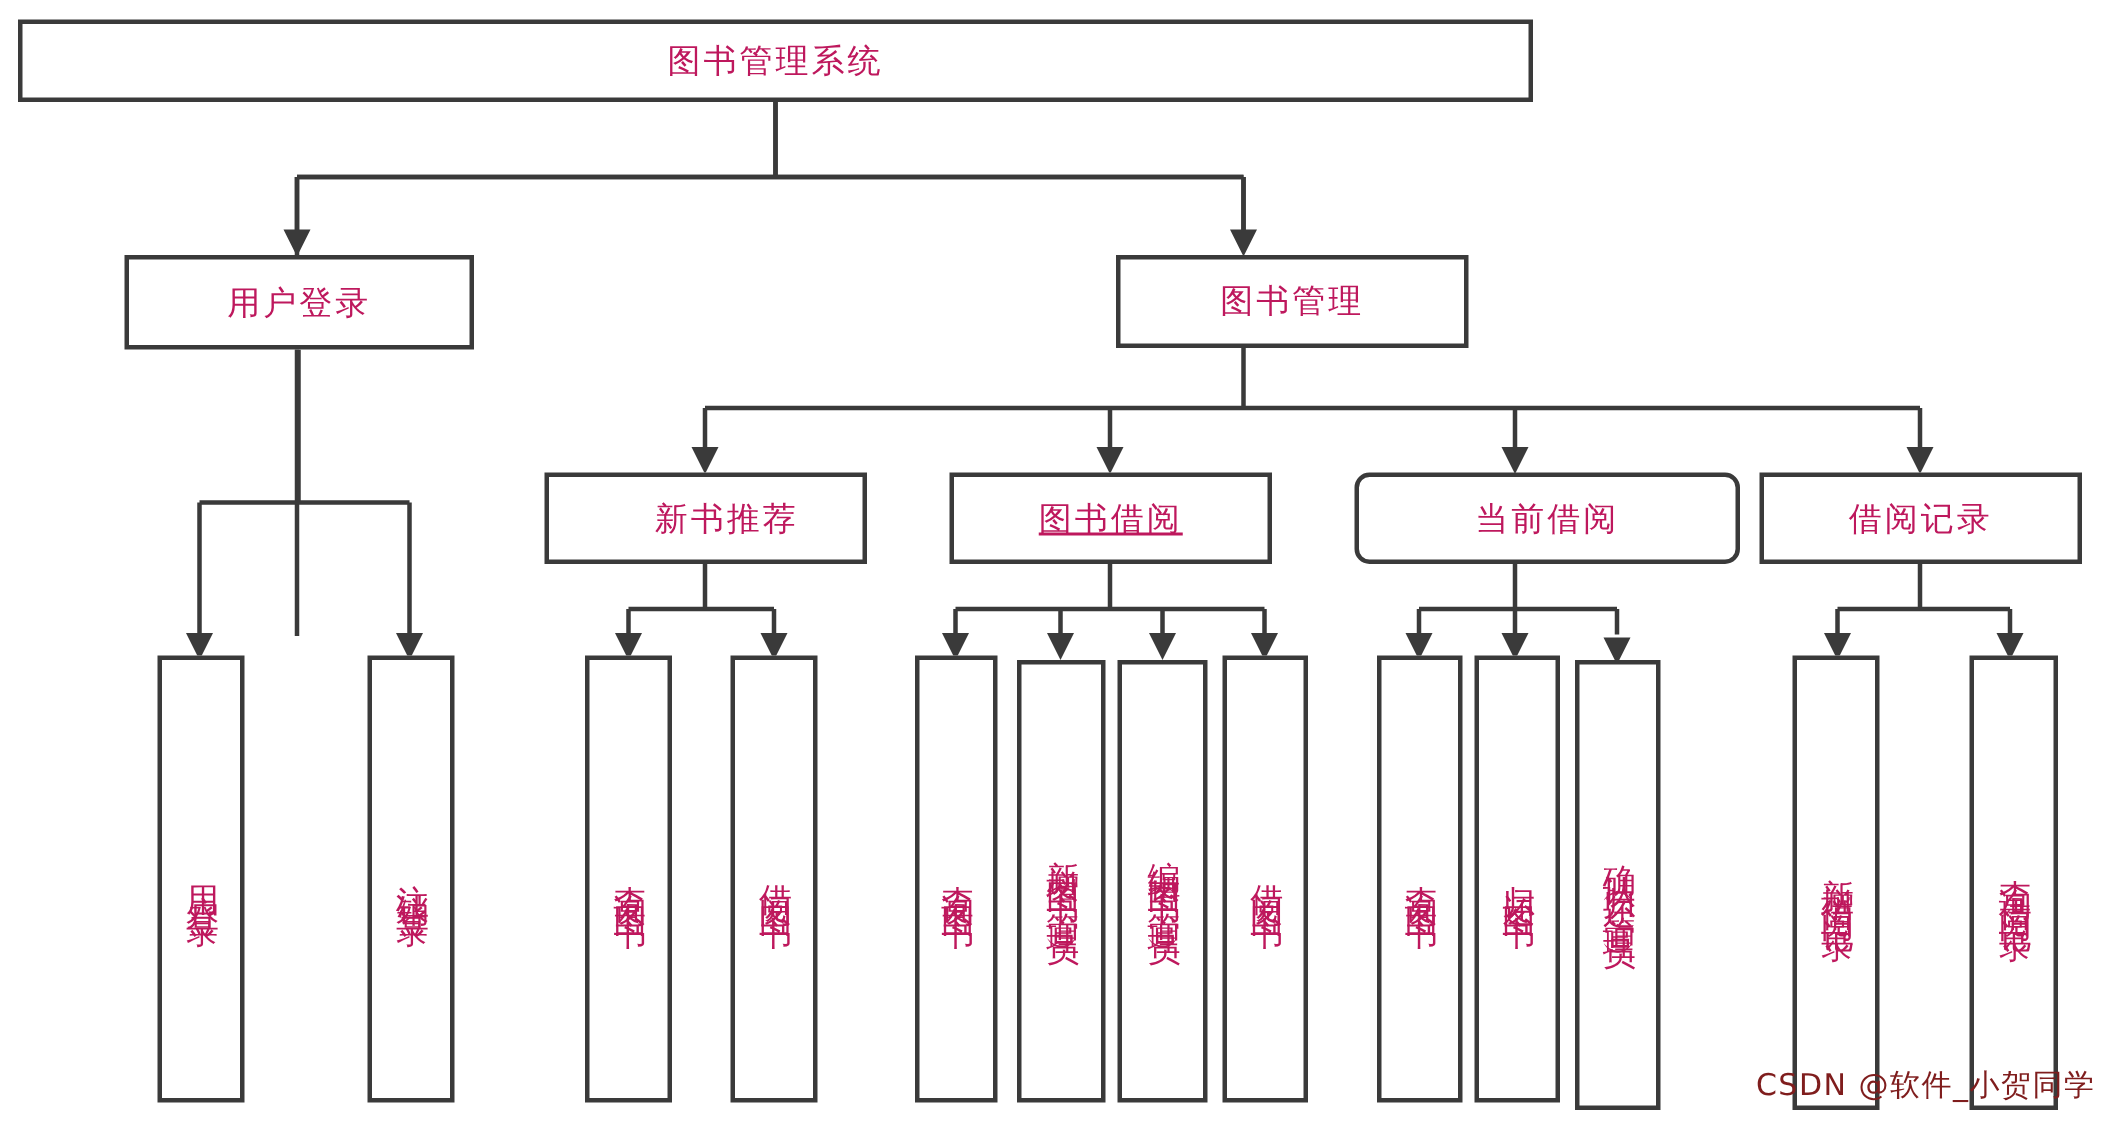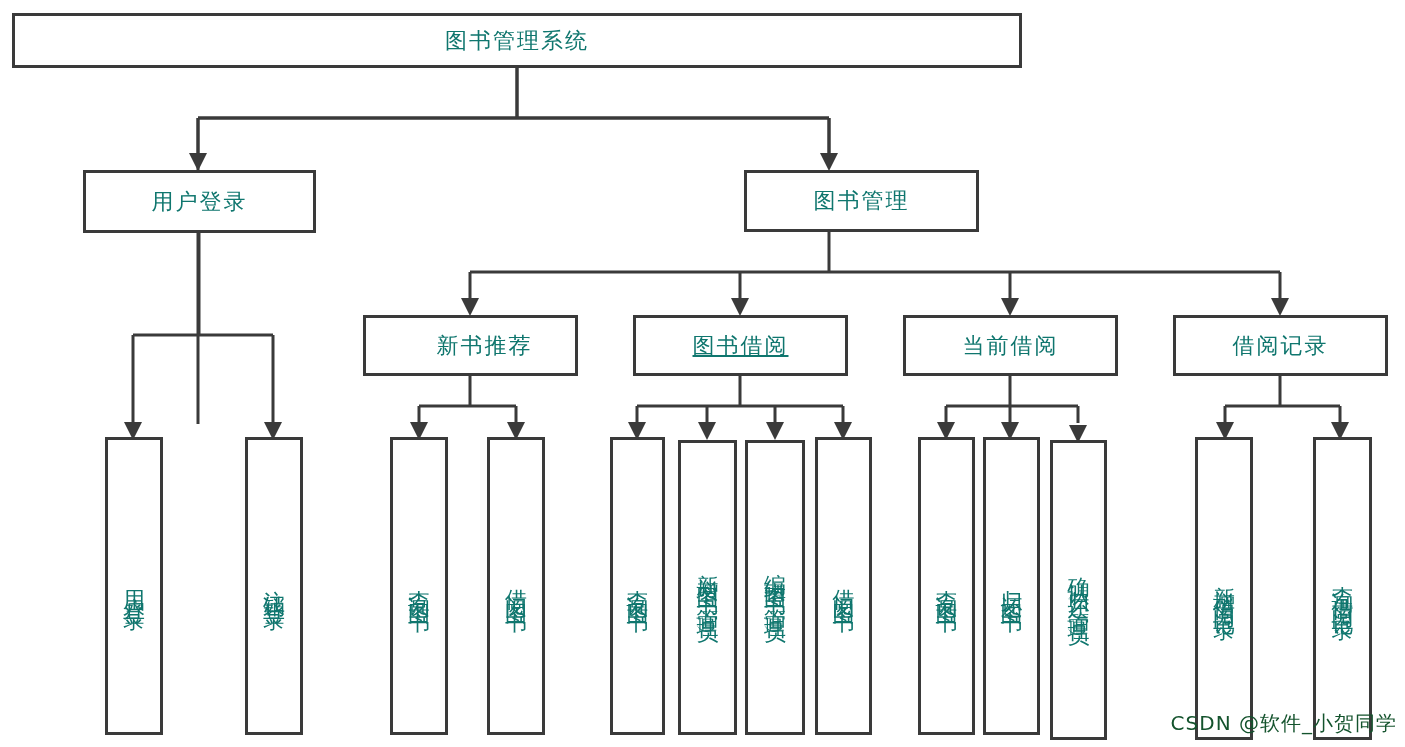--- a/index.html
+++ b/index.html
@@ -20,7 +20,7 @@
     display: flex;
     align-items: center;
     justify-content: center;
-    color: #0f766e;
+    color: #be185d;
     z-index: 2;
   }
   .node.h span {

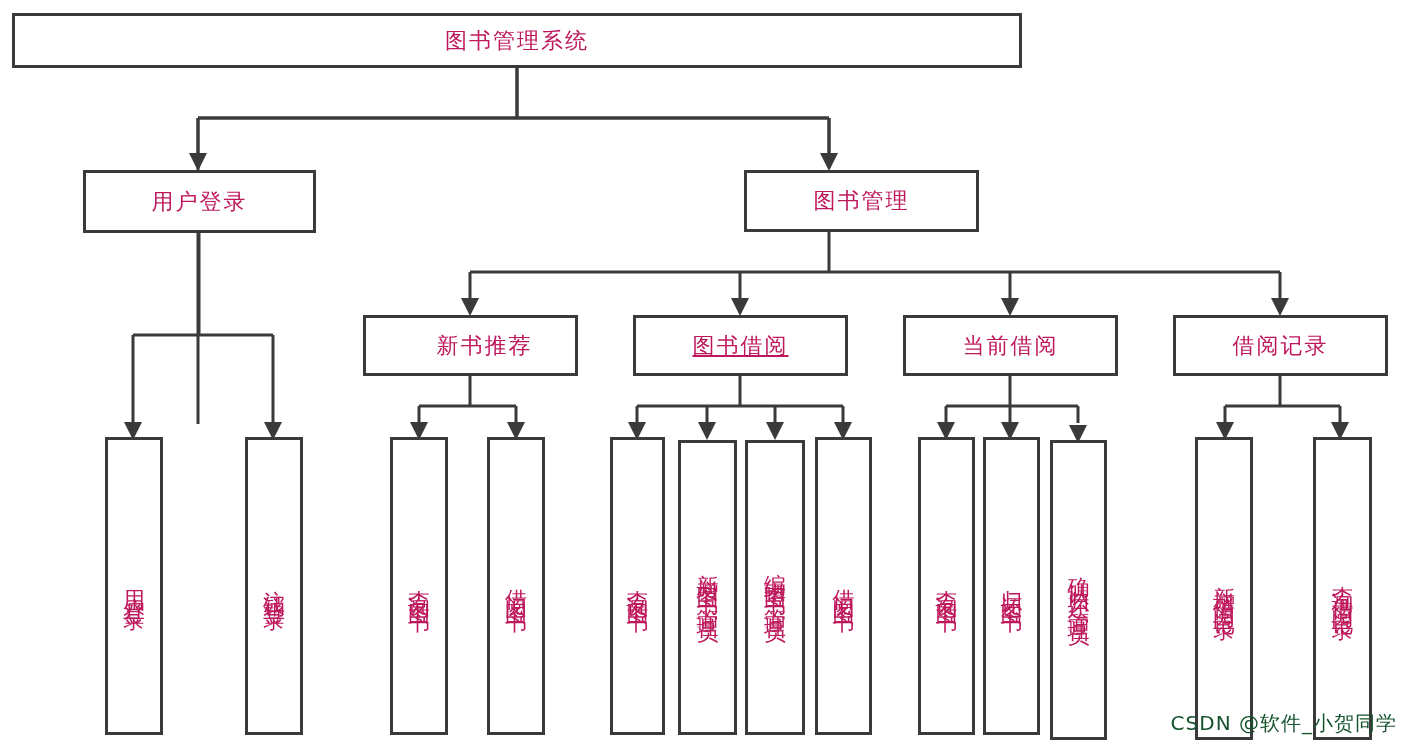--- a/index.html
+++ b/index.html
@@ -105,7 +105,7 @@
   <div class="node h" style="left:633px; top:315px; width:215px; height:61px;text-decoration:underline;">
     <span>图书借阅</span>
   </div>
-  <div class="node h" style="left:903px; top:315px; width:215px; height:61px;">
+  <div class="node h" style="left:903px; top:315px; width:257px; height:61px;border-radius:10px;">
     <span>当前借阅</span>
   </div>
   <div class="node h" style="left:1173px; top:315px; width:215px; height:61px;font-family:Liberation Serif, serif;">

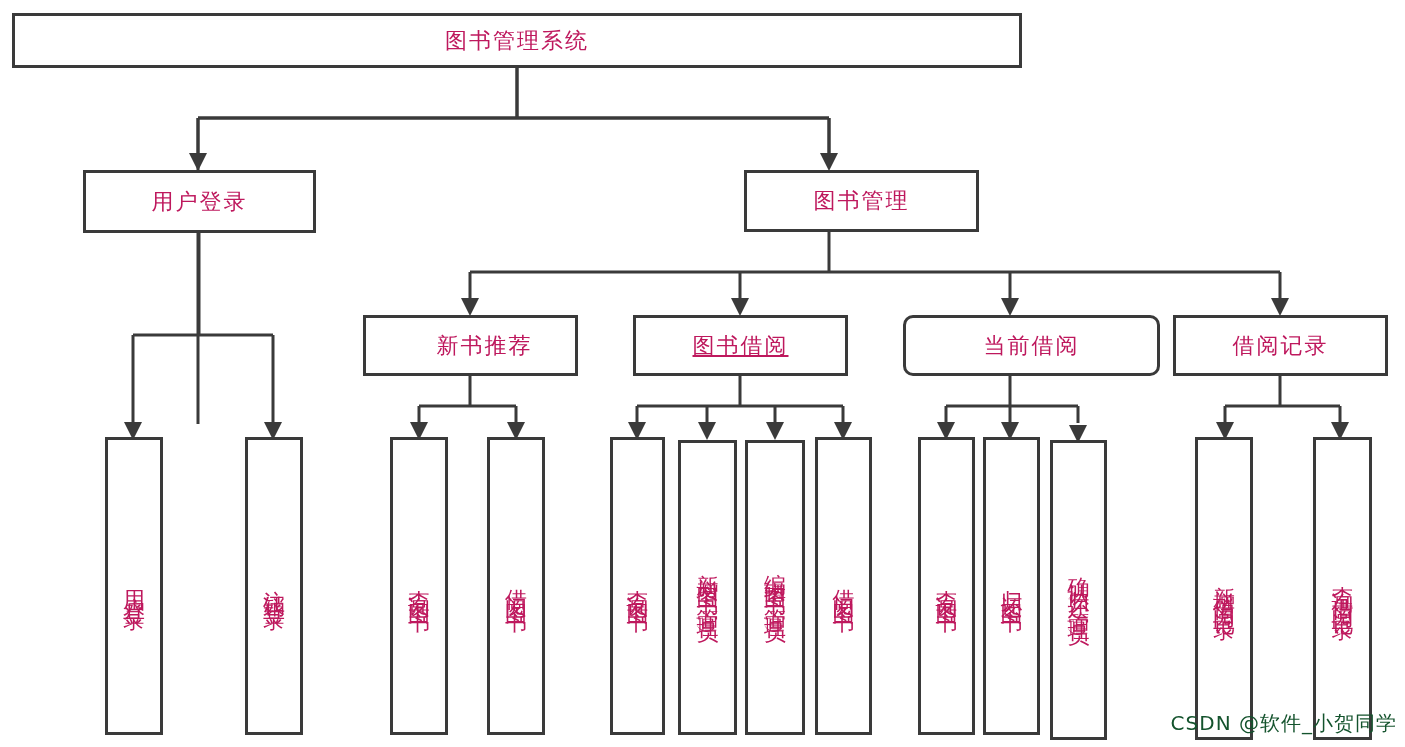--- a/index.html
+++ b/index.html
@@ -39,7 +39,7 @@
     position: absolute;
     right: 8px;
     bottom: 10px;
-    color: #14532d;
+    color: #7f1d1d;
     font-size: 20px;
     letter-spacing: 1px;
     z-index: 5;

